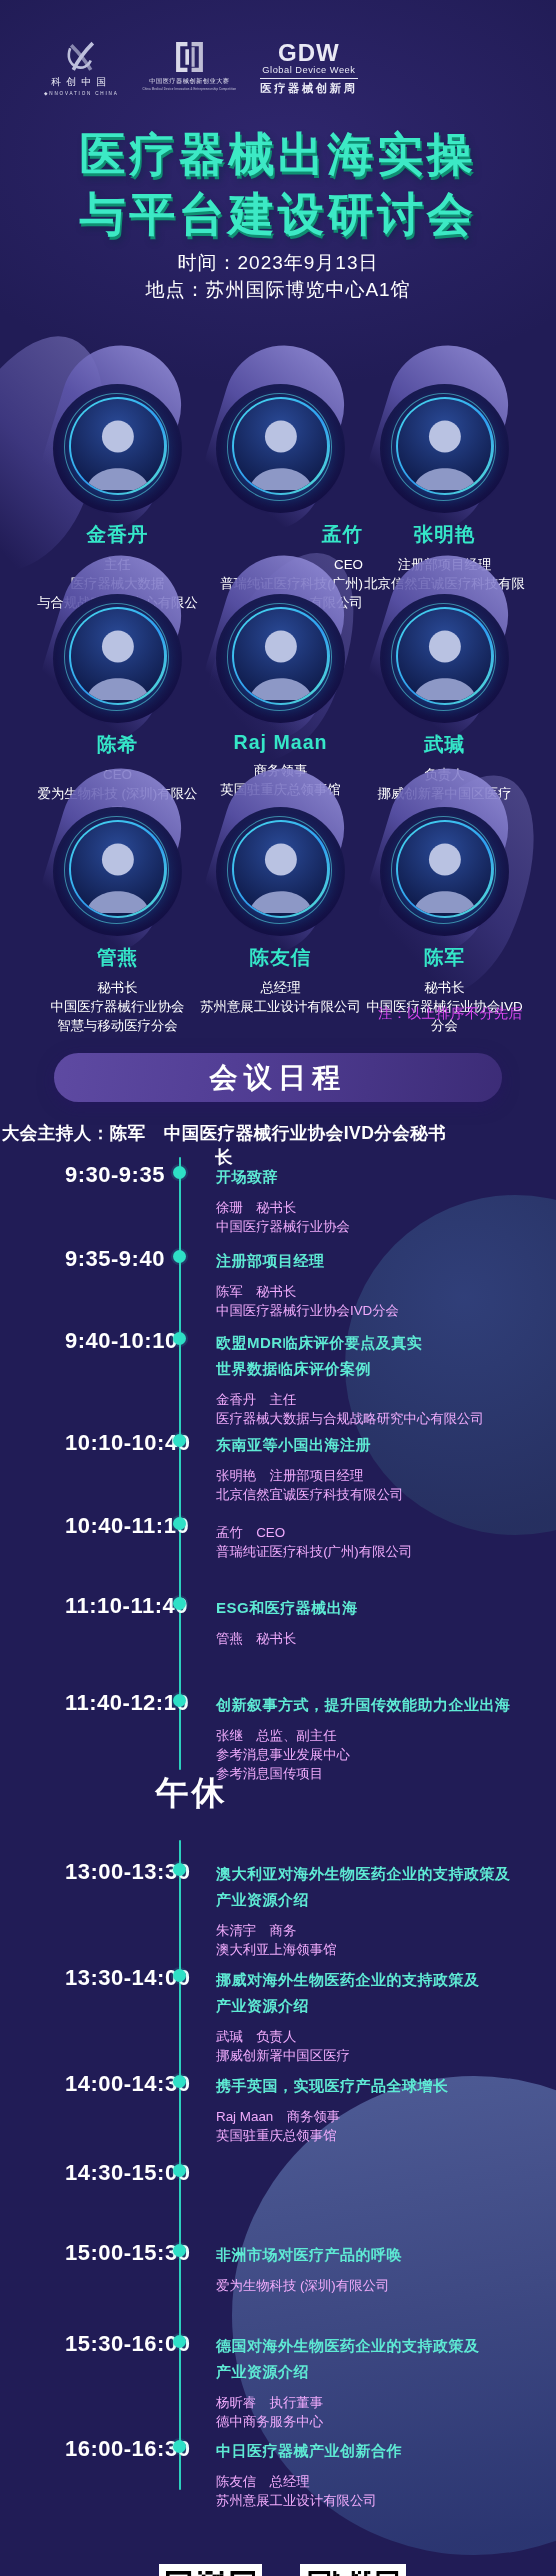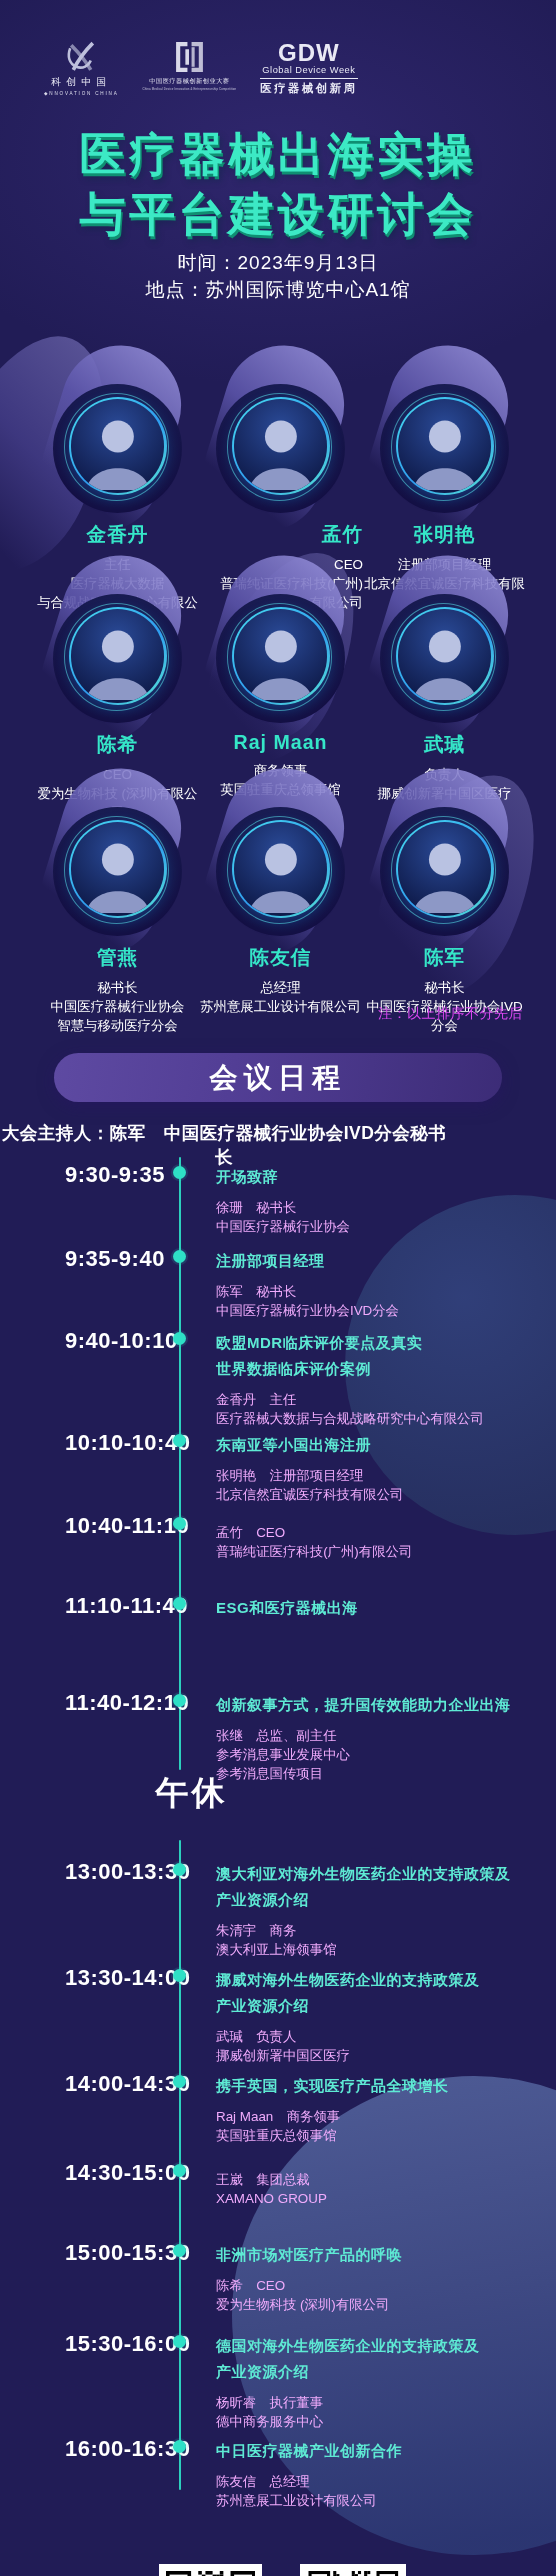--- a/index.html
+++ b/index.html
@@ -340,7 +340,7 @@
         <div class="ag-dot"></div>
         <div class="ag-content">
           <div class="ag-title">ESG和医疗器械出海</div>
-          <div class="ag-who"></div>
+          <div class="ag-who"><div>管燕　秘书长</div></div>
         </div>
       </div>
       <div class="agenda-item" style="top: 1690px;">

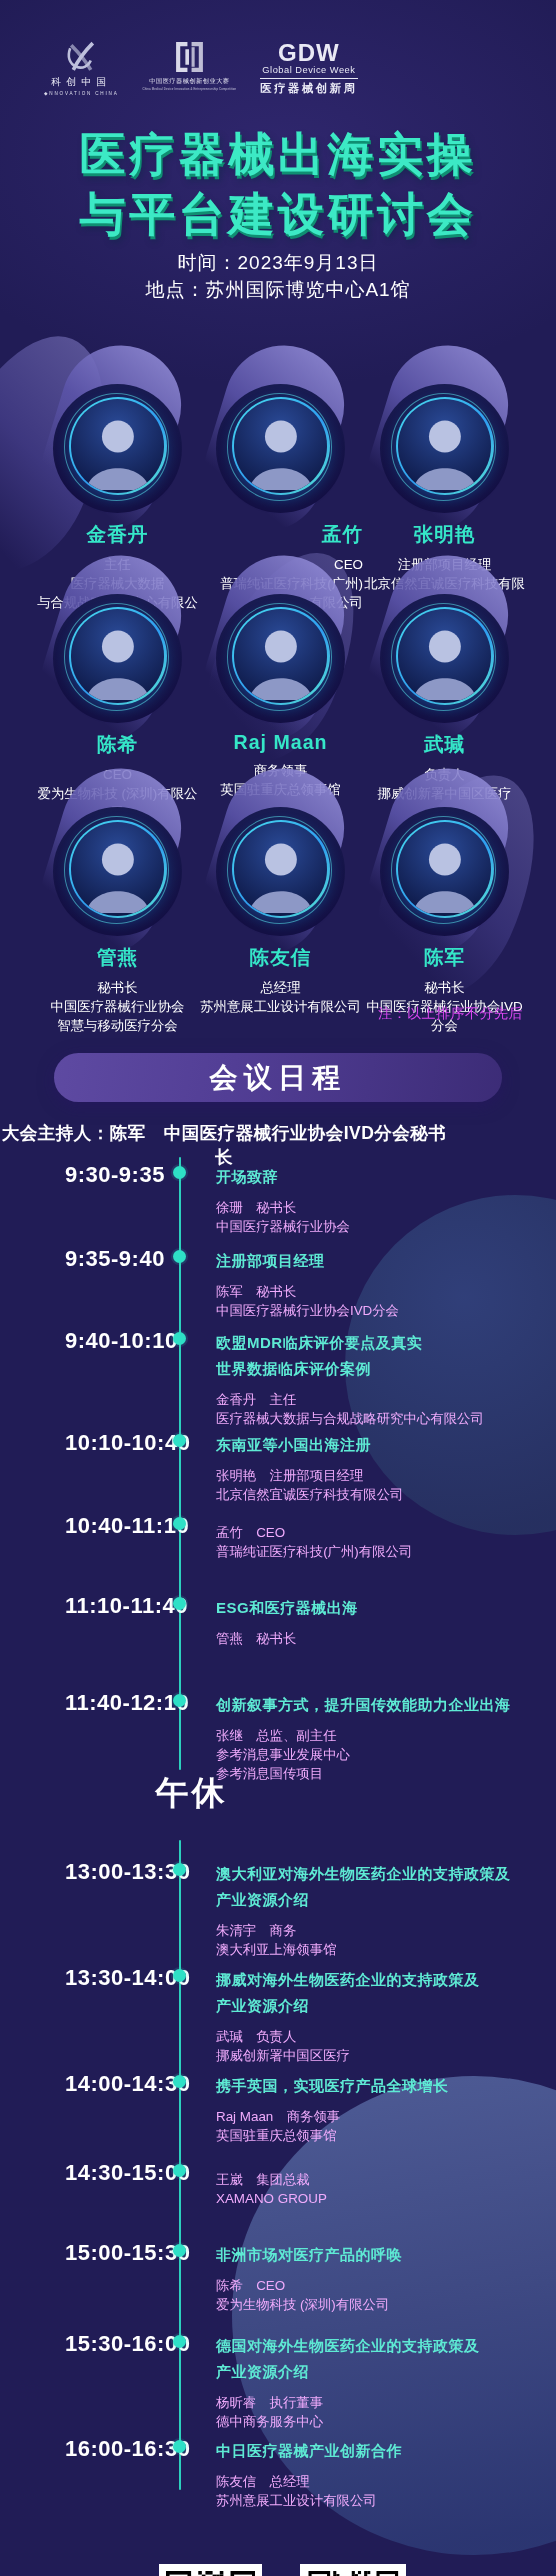--- a/index.html
+++ b/index.html
@@ -382,7 +382,6 @@
         <div class="ag-time">14:30-15:00</div>
         <div class="ag-dot"></div>
         <div class="ag-content">
-          <div class="ag-who"><div>王崴　集团总裁</div><div>XAMANO GROUP</div></div>
         </div>
       </div>
       <div class="agenda-item" style="top: 2240px;">

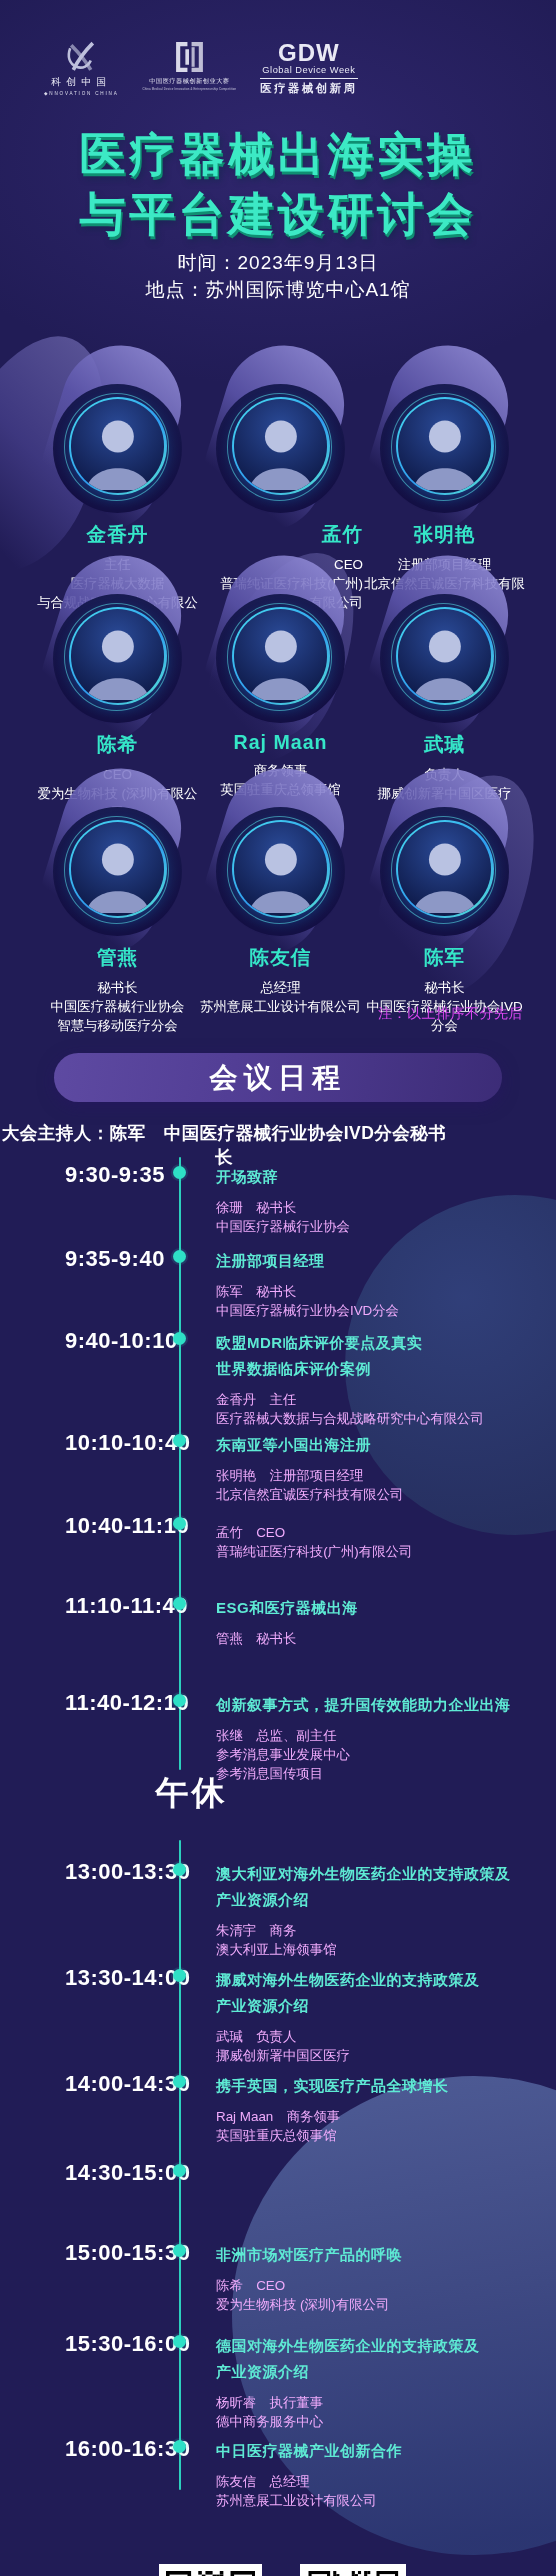--- a/index.html
+++ b/index.html
@@ -389,7 +389,7 @@
         <div class="ag-dot"></div>
         <div class="ag-content">
           <div class="ag-title">非洲市场对医疗产品的呼唤</div>
-          <div class="ag-who"><div>陈希　CEO</div><div>爱为生物科技 (深圳)有限公司</div></div>
+          <div class="ag-who"><div>爱为生物科技 (深圳)有限公司</div></div>
         </div>
       </div>
       <div class="agenda-item" style="top: 2331px;">

